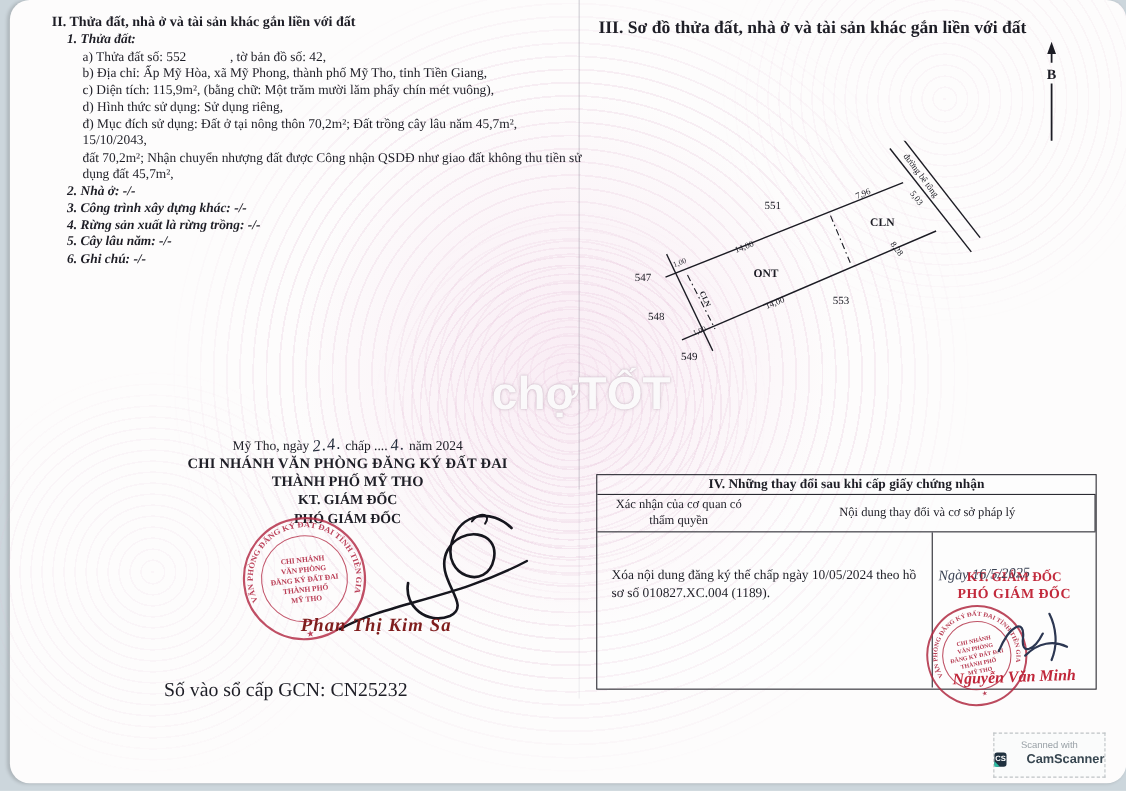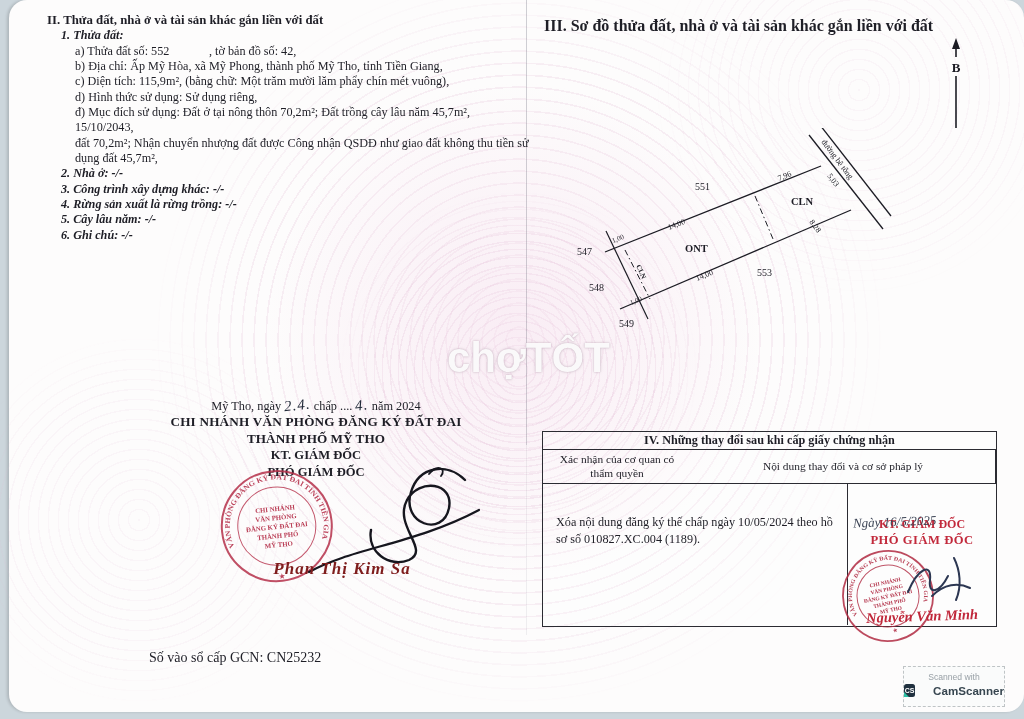--- a/index.html
+++ b/index.html
@@ -52,7 +52,7 @@
   .issue .org4{font-weight:bold;font-size:12.6px;}
   .signer1{position:absolute;left:228px;top:559px;width:210px;text-align:center;
     font-style:italic;font-weight:bold;font-size:17px;color:#7f1d1d;letter-spacing:1px;}
-  .gcn{position:absolute;left:140px;top:650px;font-size:14px;}
+  .gcn{position:absolute;left:140px;top:617px;font-size:18px;}
 
   
   .tbl{position:absolute;left:533px;top:431px;width:455px;height:196px;border:1.5px solid #2b2b32;box-sizing:border-box;background:rgba(255,255,255,.25);}

